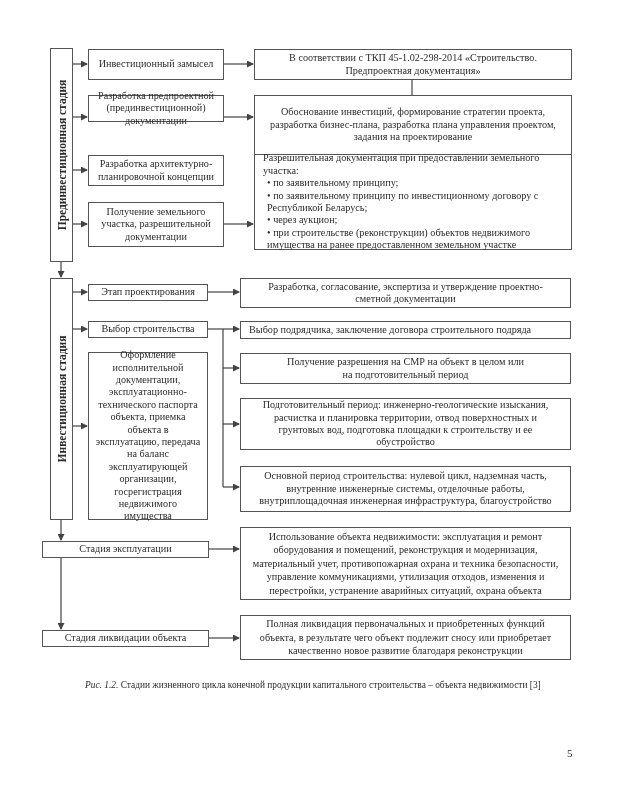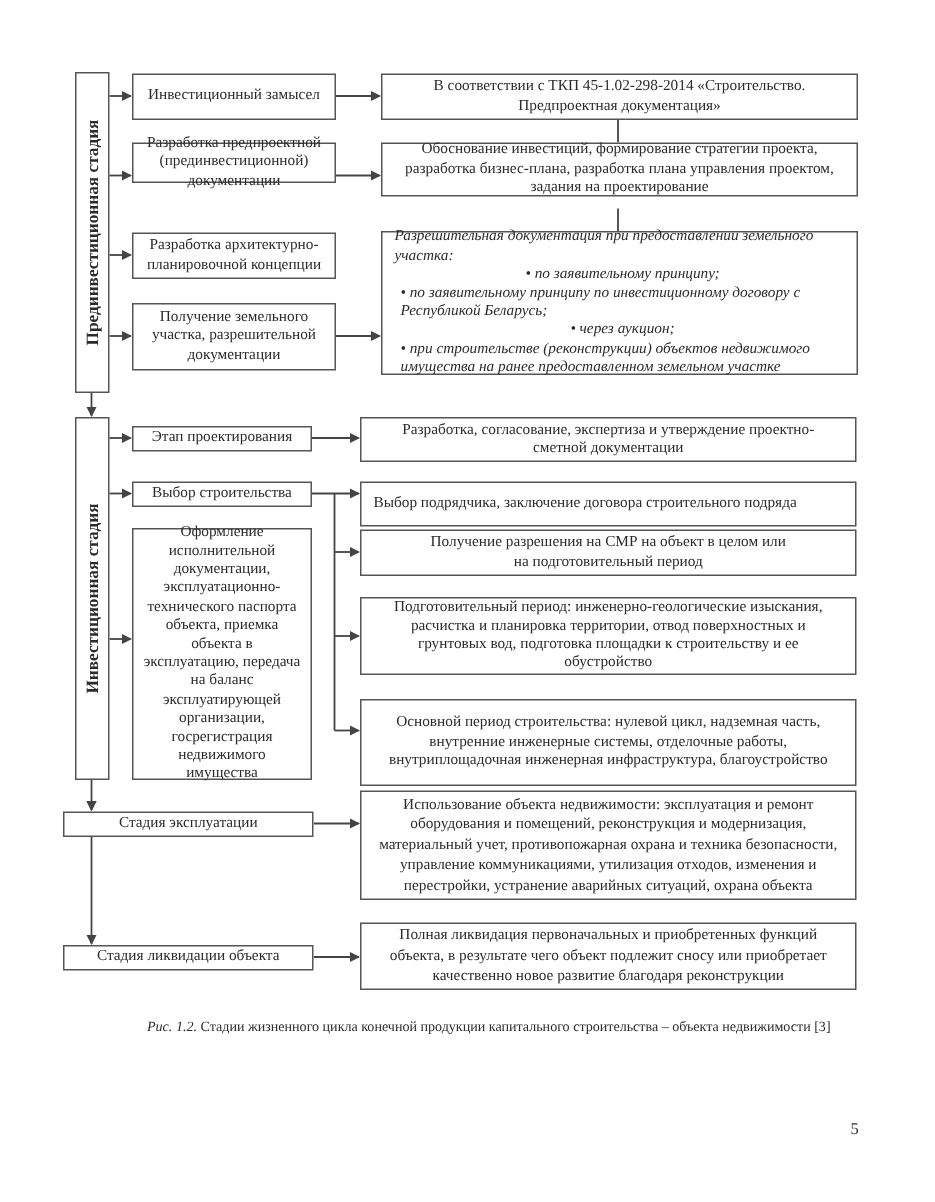--- a/index.html
+++ b/index.html
@@ -82,7 +82,7 @@
 <div class="box" style="left:254px; top:49px; width:318px; height:31px; padding:0 30px;">
   <span>В соответствии с ТКП 45-1.02-298-2014 «Строительство. Предпроектная документация»</span>
 </div>
-<div class="box" style="left:254px; top:95px; width:318px; height:36px; padding:12px 10px;">
+<div class="box" style="left:254px; top:95px; width:318px; height:60px; padding:12px 10px;">
   <span>Обоснование инвестиций, формирование стратегии проекта, разработка бизнес-плана, разработка плана управления проектом, задания на проектирование</span>
 </div>
 <div class="box perm" style="left:254px; top:154px; width:318px; height:96px; padding:3px 8px; text-align:left; justify-content:center;">

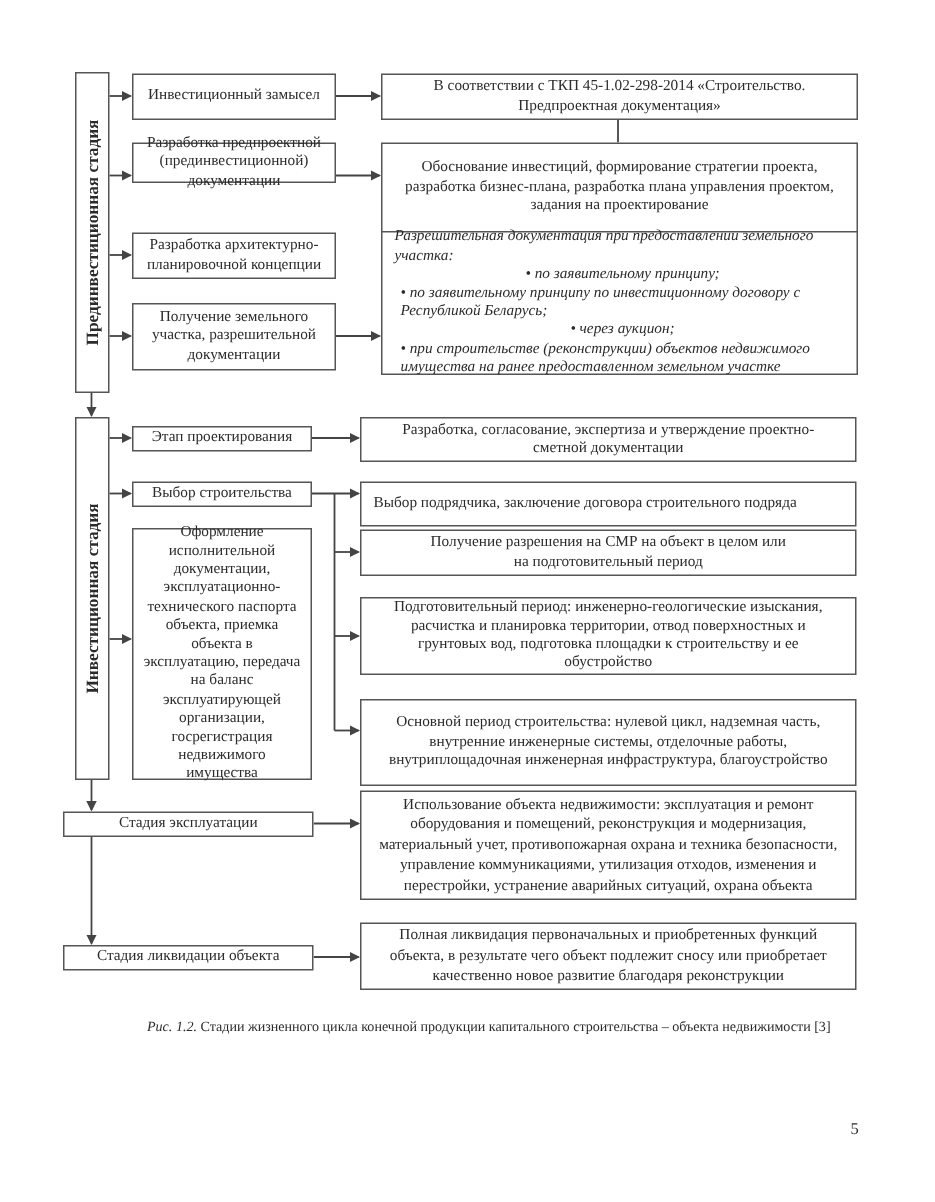--- a/index.html
+++ b/index.html
@@ -16,7 +16,7 @@
     .caption { position: absolute; left: 98px; top: 680px; font-size: 9.4px; white-space: nowrap; }
     .caption i { font-style: italic; }
     .page-num { position: absolute; left: 567px; top: 747px; font-size: 11px; }
-    .perm { flex-direction: column; align-items: center; font-style: italic; }
+    .perm { flex-direction: column; align-items: flex-start; }
     .perm span { display:block; }
     .perm .b { padding-left: 4px; }
   </style>

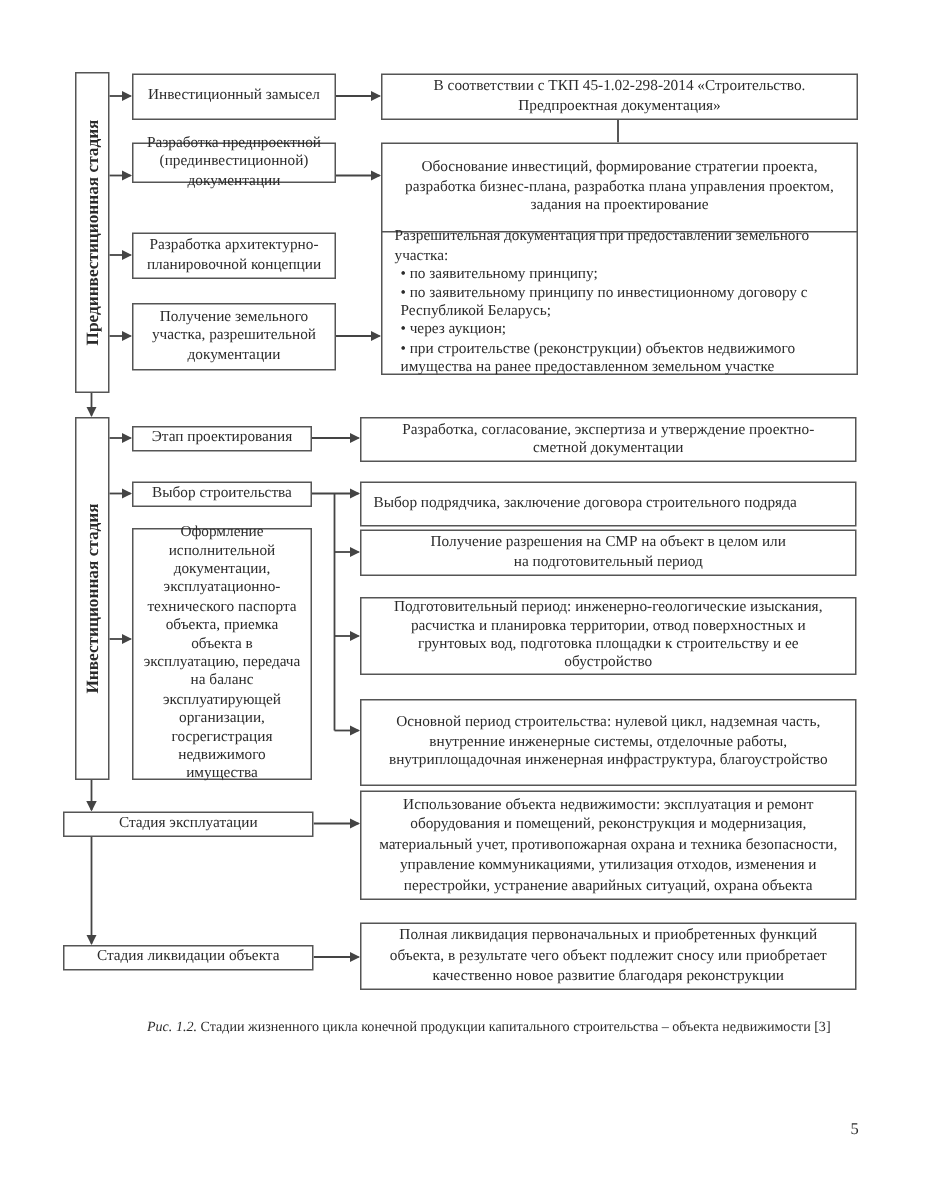--- a/index.html
+++ b/index.html
@@ -110,7 +110,7 @@
 <div class="box" style="left:240px; top:278px; width:331px; height:30px; padding:0 20px;">
   <span>Разработка, согласование, экспертиза и утверждение проектно-сметной документации</span>
 </div>
-<div class="box left-text" style="left:240px; top:321px; width:331px; height:30px;align-items:center;">
+<div class="box left-text" style="left:240px; top:321px; width:331px; height:18px;align-items:center;">
   <span>Выбор подрядчика, заключение договора строительного подряда</span>
 </div>
 <div class="box" style="left:240px; top:353px; width:331px; height:31px; padding:0 40px;">

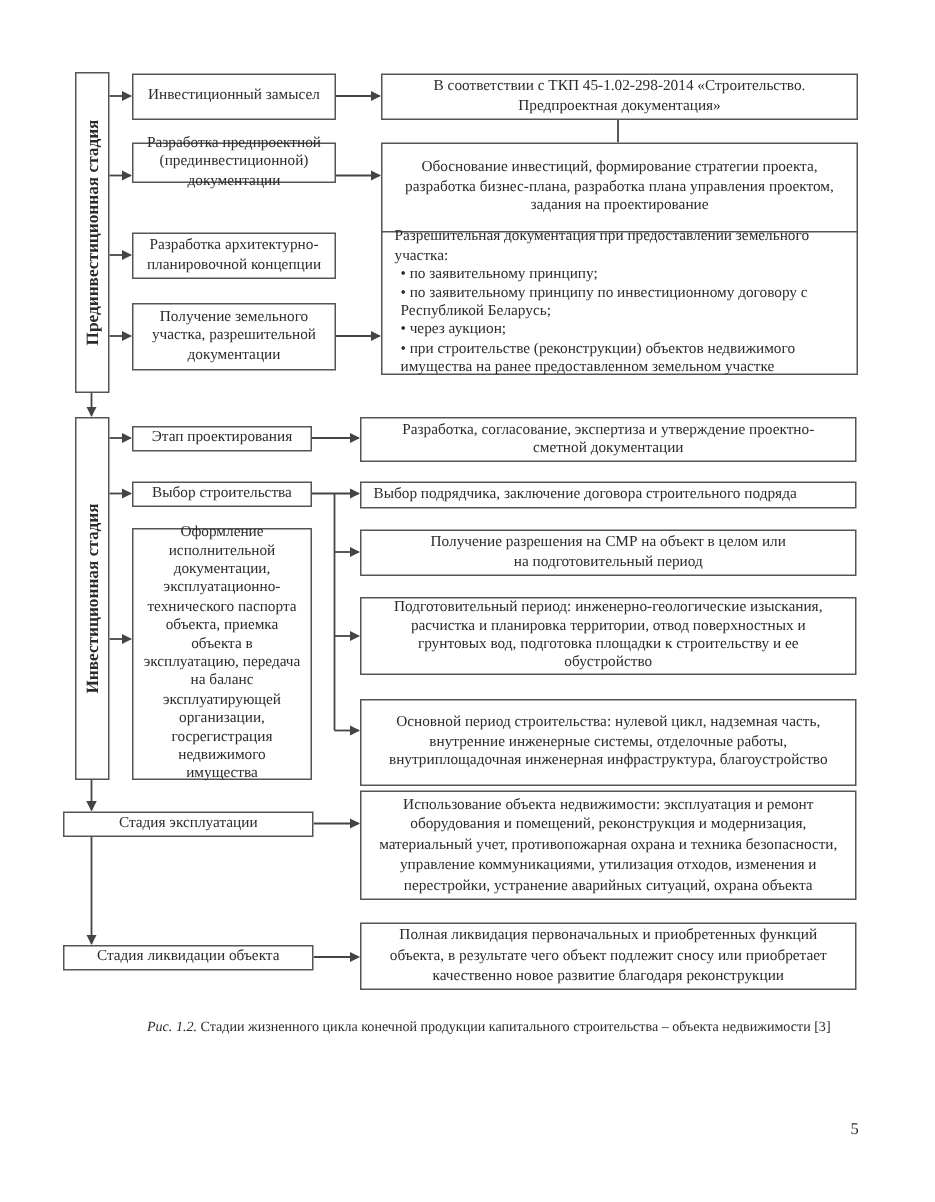--- a/index.html
+++ b/index.html
@@ -119,7 +119,7 @@
 <div class="box" style="left:240px; top:398px; width:331px; height:52px; padding:0 12px;">
   <span>Подготовительный период: инженерно-геологические изыскания, расчистка и планировка территории, отвод поверхностных и грунтовых вод, подготовка площадки к строительству и ее обустройство</span>
 </div>
-<div class="box" style="left:240px; top:466px; width:331px; height:58px; padding:0 8px;">
+<div class="box" style="left:240px; top:466px; width:331px; height:46px; padding:0 8px;">
   <span>Основной период строительства: нулевой цикл, надземная часть, внутренние инженерные системы, отделочные работы, внутриплощадочная инженерная инфраструктура, благоустройство</span>
 </div>
 

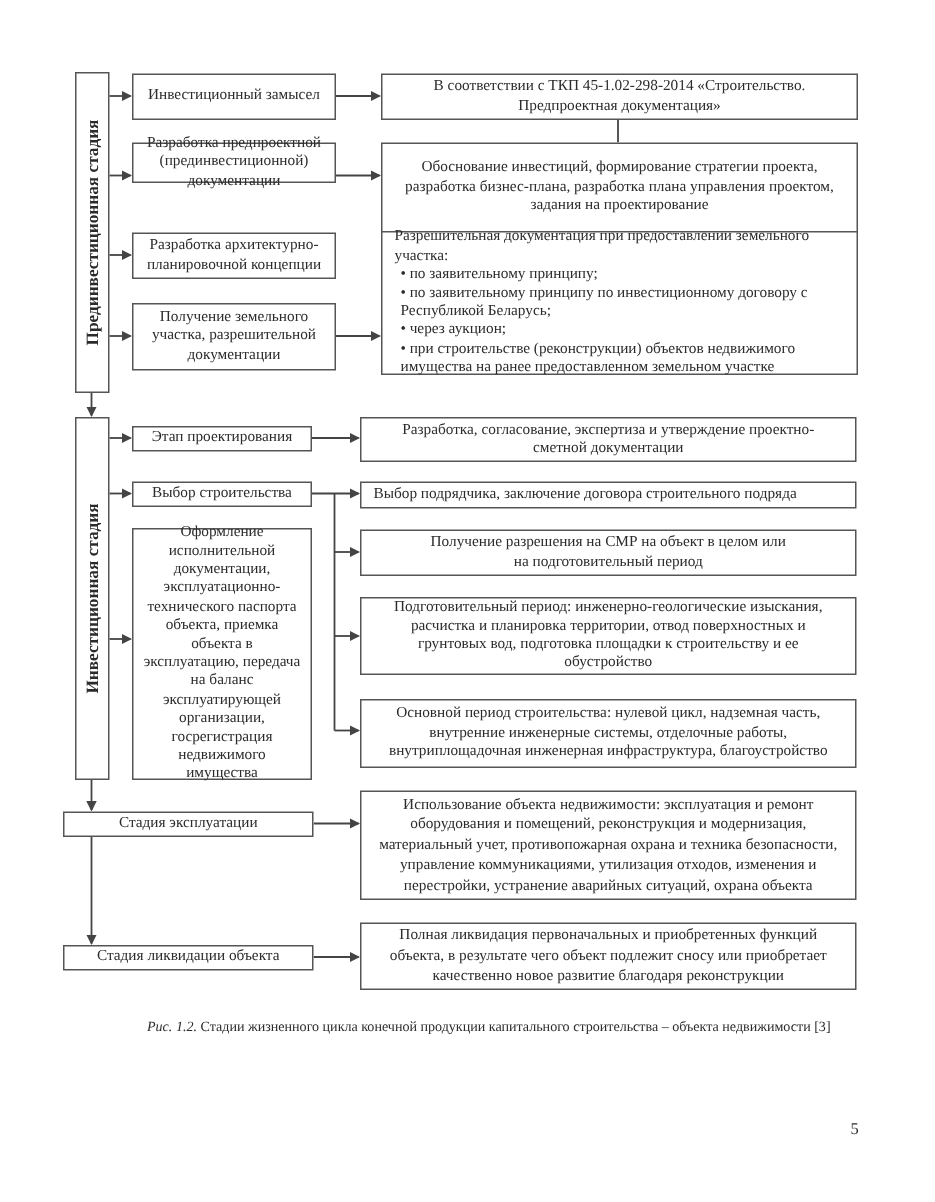--- a/index.html
+++ b/index.html
@@ -13,7 +13,7 @@
     .vlabel { position: absolute; left: 50%; top: 50%; transform: translate(-50%, -50%) rotate(-90deg);
               white-space: nowrap; font-weight: bold; font-size: 11.5px; }
     svg.lines { position: absolute; left: 0; top: 0; }
-    .caption { position: absolute; left: 98px; top: 680px; font-size: 9.4px; white-space: nowrap; }
+    .caption { position: absolute; left: 85px; top: 680px; font-size: 9.4px; white-space: nowrap; }
     .caption i { font-style: italic; }
     .page-num { position: absolute; left: 567px; top: 747px; font-size: 11px; }
     .perm { flex-direction: column; align-items: flex-start; }

